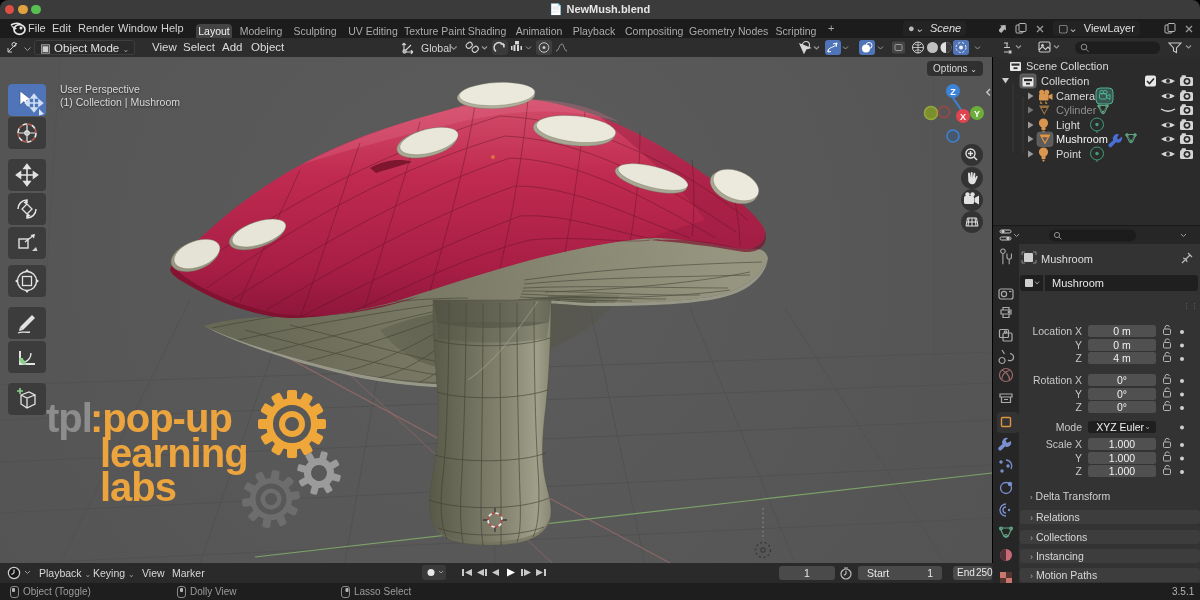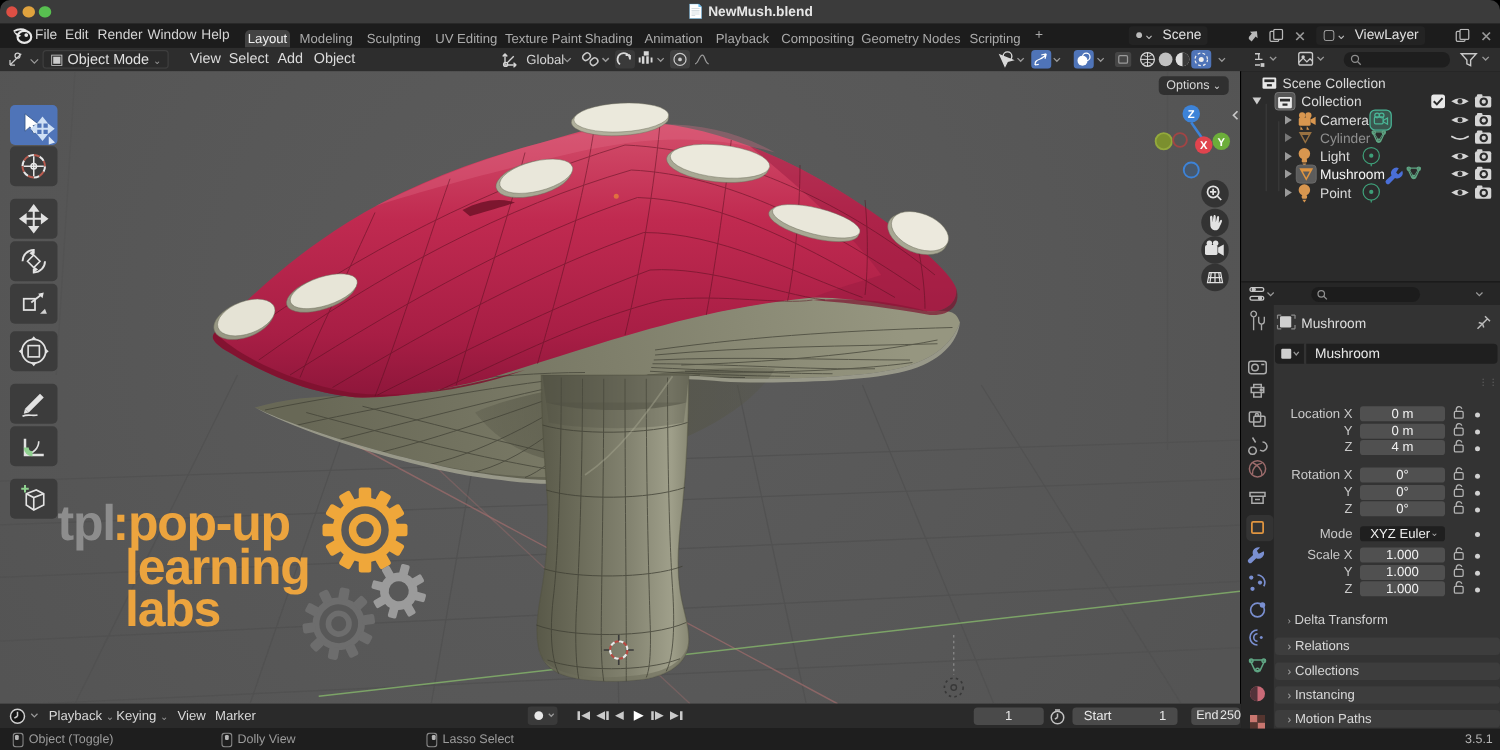--- a/index.html
+++ b/index.html
@@ -75,7 +75,7 @@
   <span class="tab" style="left:689px; width:78px;">Geometry Nodes</span>
   <span class="tab" style="left:773px; width:46px;">Scripting</span>
   <span class="m" style="left:828px; color:#ababab;">+</span>
-  <span class="fld" style="left:903px; top:2px; height:15px; line-height:15px; padding:0 5px; background:#232323;"><span style="color:#bbb;">●⌄</span>&nbsp; Scene</span>
+  <span class="fld" style="left:903px; top:2px; height:15px; line-height:15px; padding:0 5px; background:#232323;font-style:italic;"><span style="color:#bbb;">●⌄</span>&nbsp; Scene</span>
   <svg class="abs" style="left:999px; top:4px;" width="46" height="12" viewBox="0 0 46 12">
       <path d="M4,1 L8,5 L6,5 L6,10 L2,10 L2,5 L0,5 Z" fill="#b8b8b8" transform="rotate(40 4 5)"></path>
       <rect x="17" y="2" width="7" height="8" rx="1" fill="none" stroke="#b8b8b8"></rect>

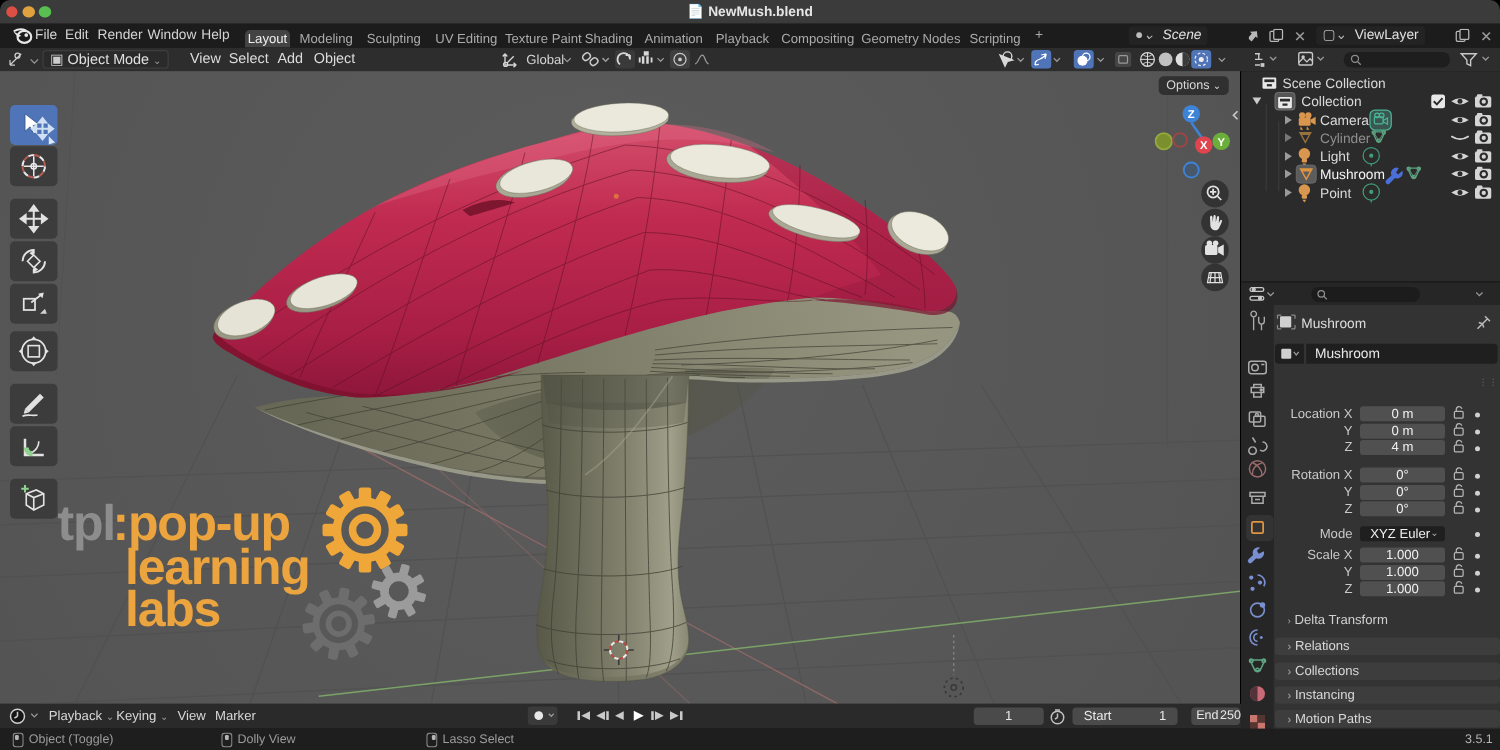--- a/index.html
+++ b/index.html
@@ -520,6 +520,7 @@
         <path d="M12,5 L12,11 M9,8 L15,8" stroke="#8fd18f" stroke-width="1.6"></path>
       </svg></div>
 
+<div id="vptext" class="abs">User Perspective<br>(1) Collection | Mushroom</div>
 <div id="options" class="abs">Options <span style="font-size:8px;">⌄</span></div>
 </div>
 

